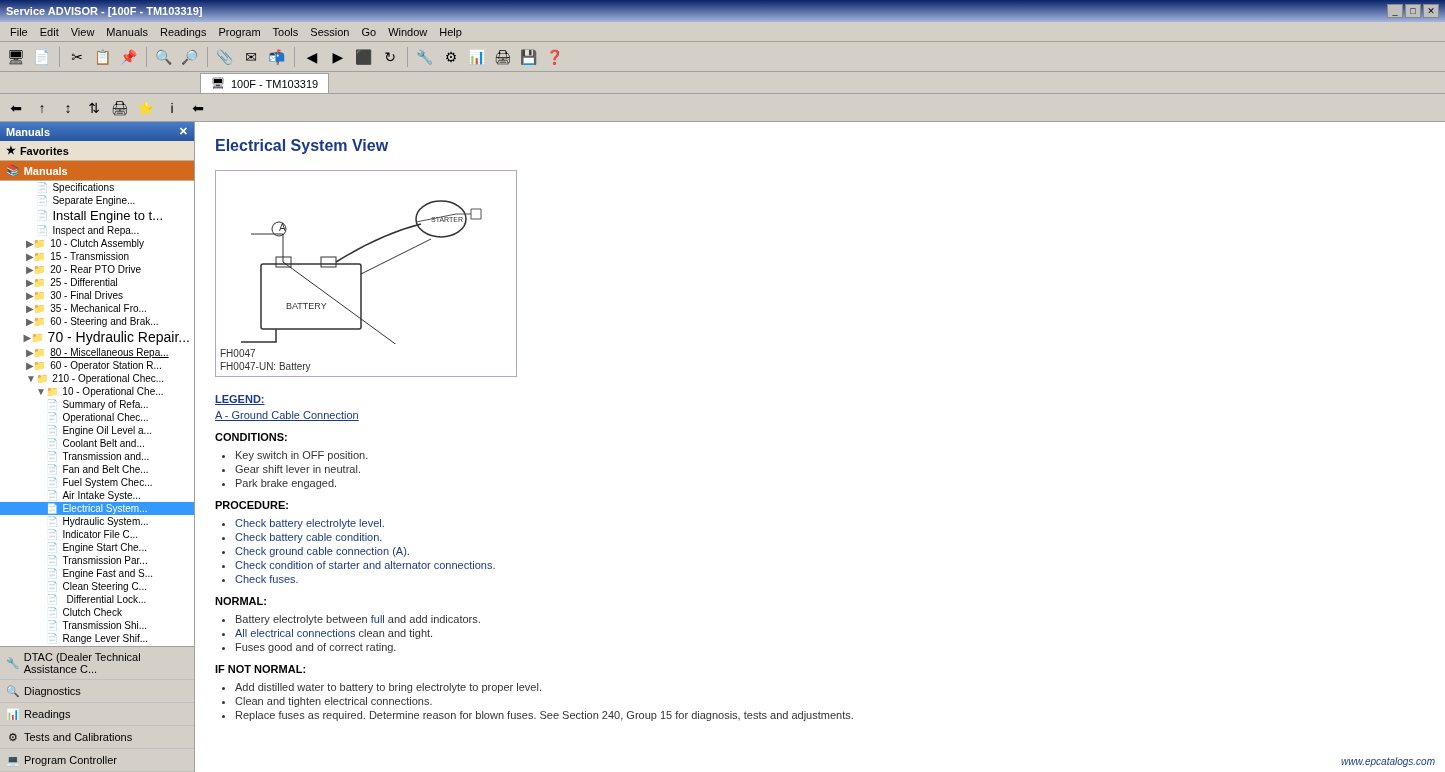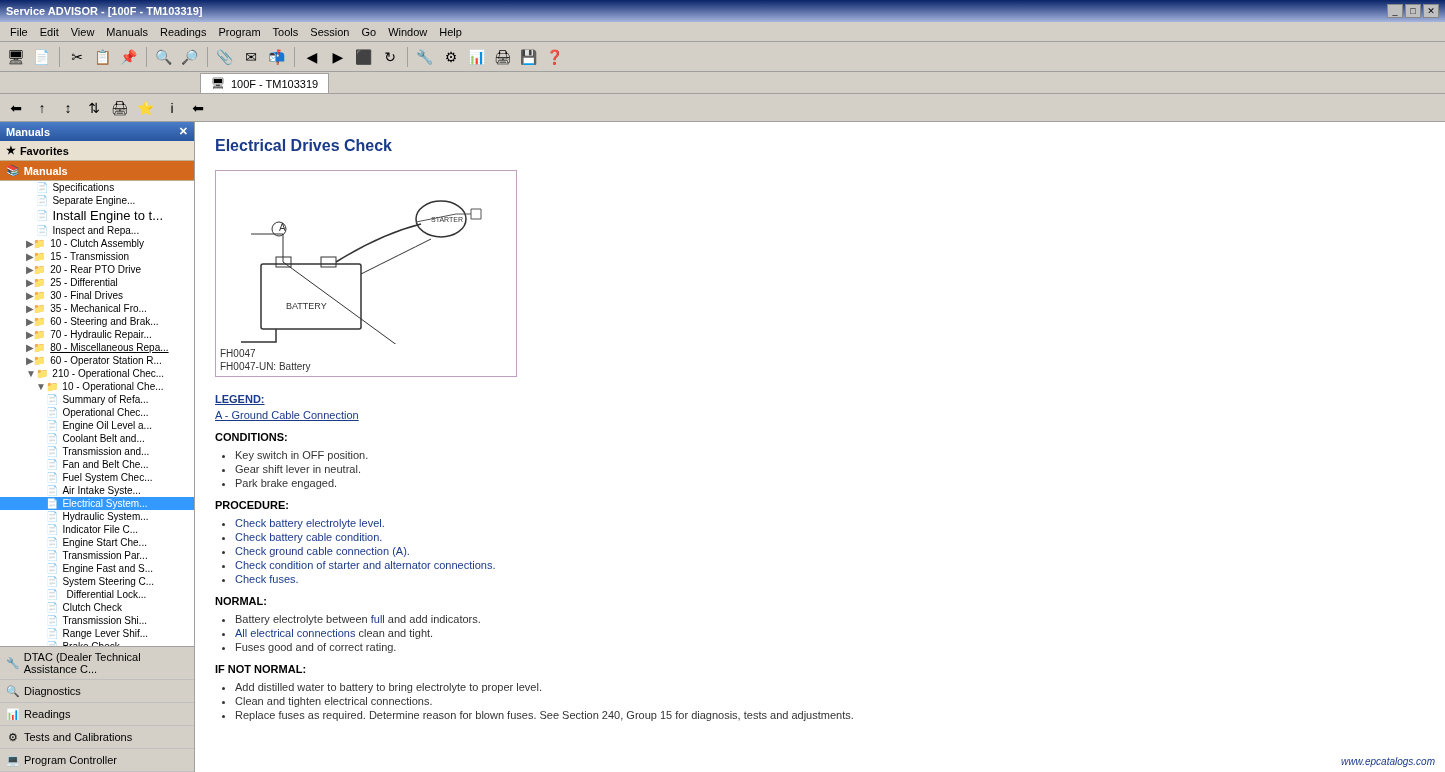--- a/index.html
+++ b/index.html
@@ -530,7 +530,7 @@
   </div>
 
   <div class="content-area">
-    <h2 class="content-title">Electrical Drives Check</h2>
+    <h2 class="content-title">Electrical System View</h2>
 
     <div>
       <div class="diagram-box">

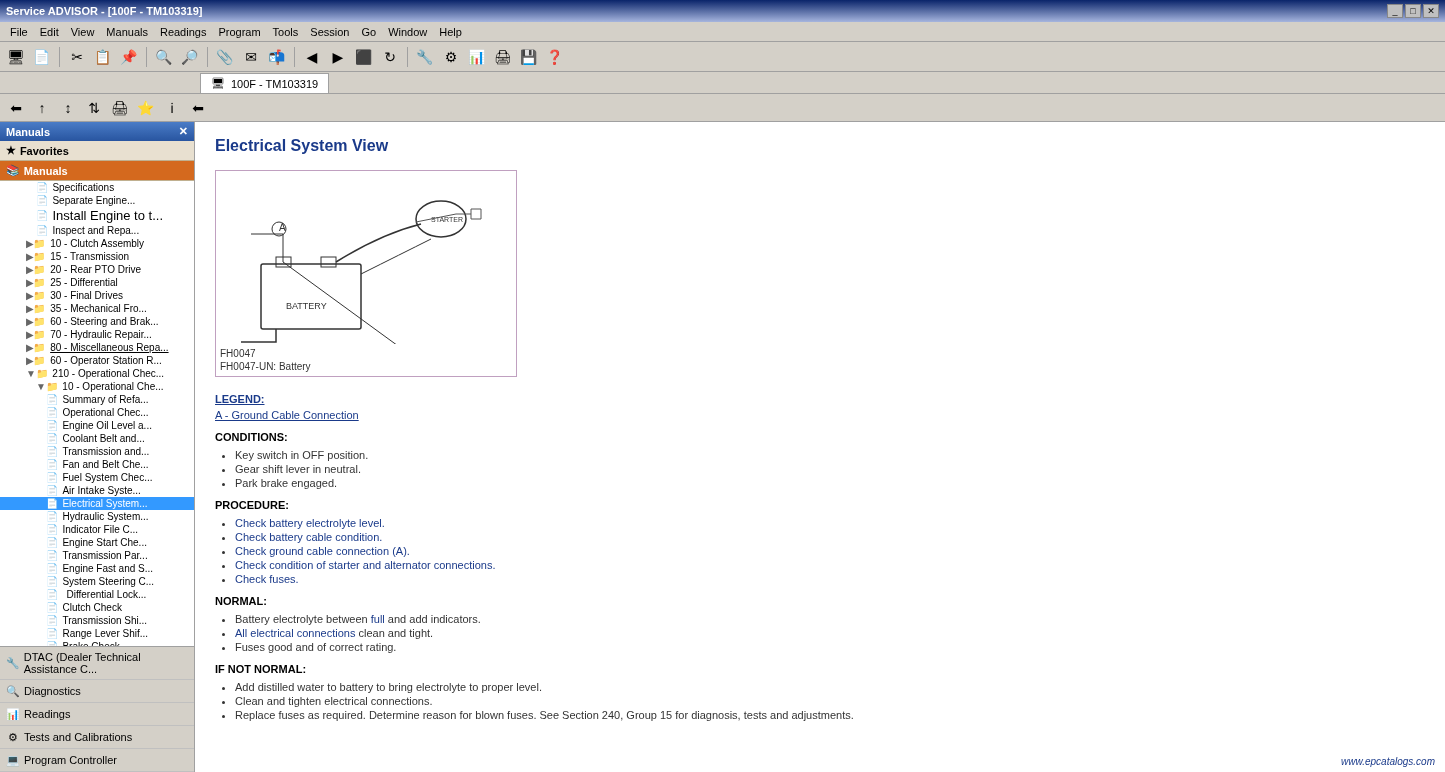--- a/index.html
+++ b/index.html
@@ -381,7 +381,7 @@
         <div class="tree-item">
           <span class="indent" style="width: 20px; display: inline-block;"></span>
           <span class="tree-icon" style="font-size: 10px;">▶📁</span>
-          <span style="font-size: 10px; margin-left: 2px;">70 - Hydraulic Repair...</span>
+          <span style="font-size: 14px; margin-left: 2px;">70 - Hydraulic Repair...</span>
         </div>
         <div class="tree-item">
           <span class="indent" style="width: 20px; display: inline-block;"></span>

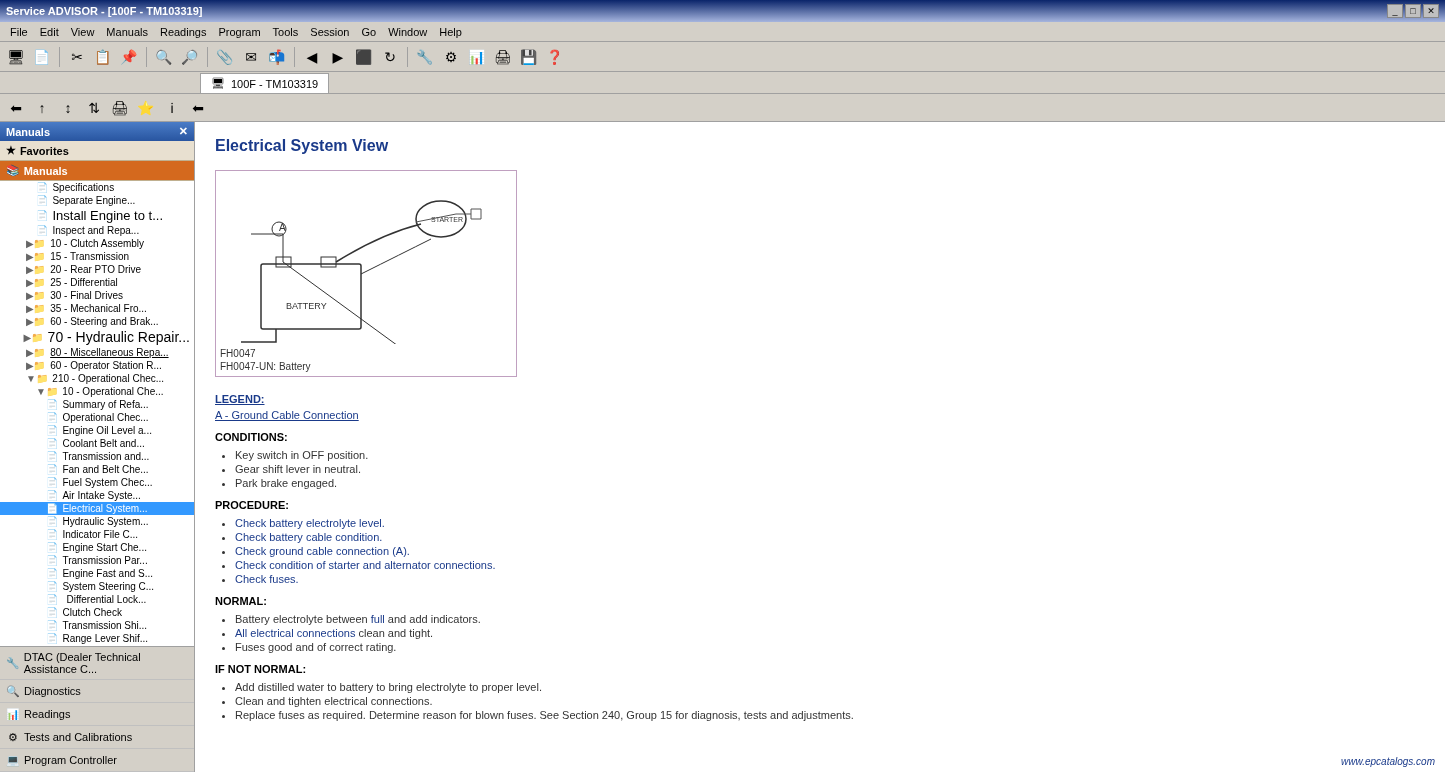--- a/index.html
+++ b/index.html
@@ -476,7 +476,7 @@
         <div class="tree-item">
           <span class="indent" style="width: 40px; display: inline-block;"></span>
           <span class="tree-icon" style="font-size: 10px;">📄</span>
-          <span style="font-size: 10px; margin-left: 2px;">System Steering C...</span>
+          <span style="font-size: 10px; margin-left: 2px;">Clean Steering C...</span>
         </div>
         <div class="tree-item">
           <span class="indent" style="width: 40px; display: inline-block;"></span>

